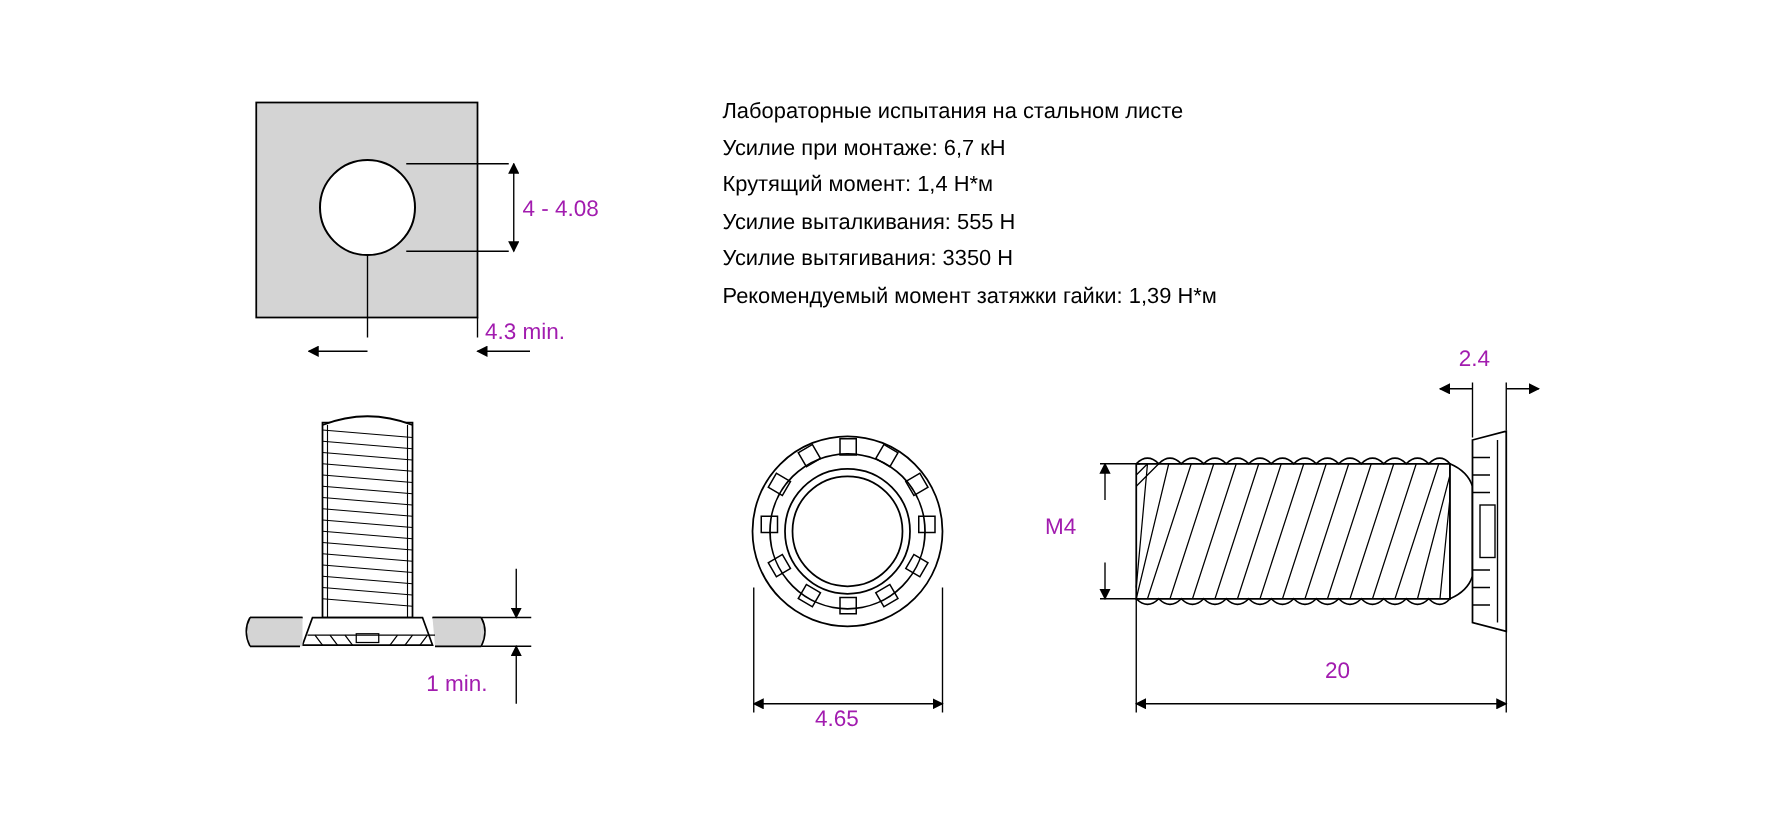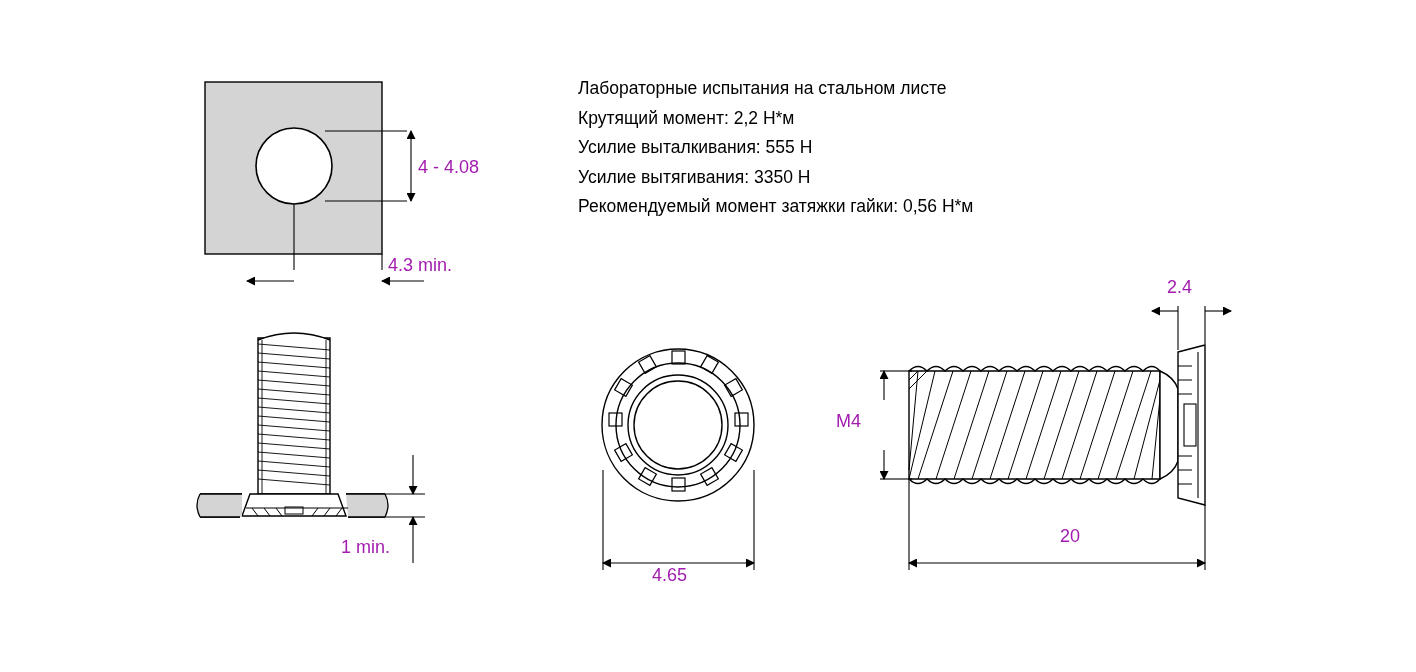--- a/index.html
+++ b/index.html
@@ -216,6 +216,7 @@
 
   <div class="spec-block">
     <div class="spec-line">Лабораторные испытания на стальном листе</div>
+    <div class="spec-line">Усилие при монтаже: 6,7 кН</div>
     <div class="spec-line">Крутящий момент: 2,2 Н*м</div>
     <div class="spec-line">Усилие выталкивания: 555 Н</div>
     <div class="spec-line">Усилие вытягивания: 3350 Н</div>

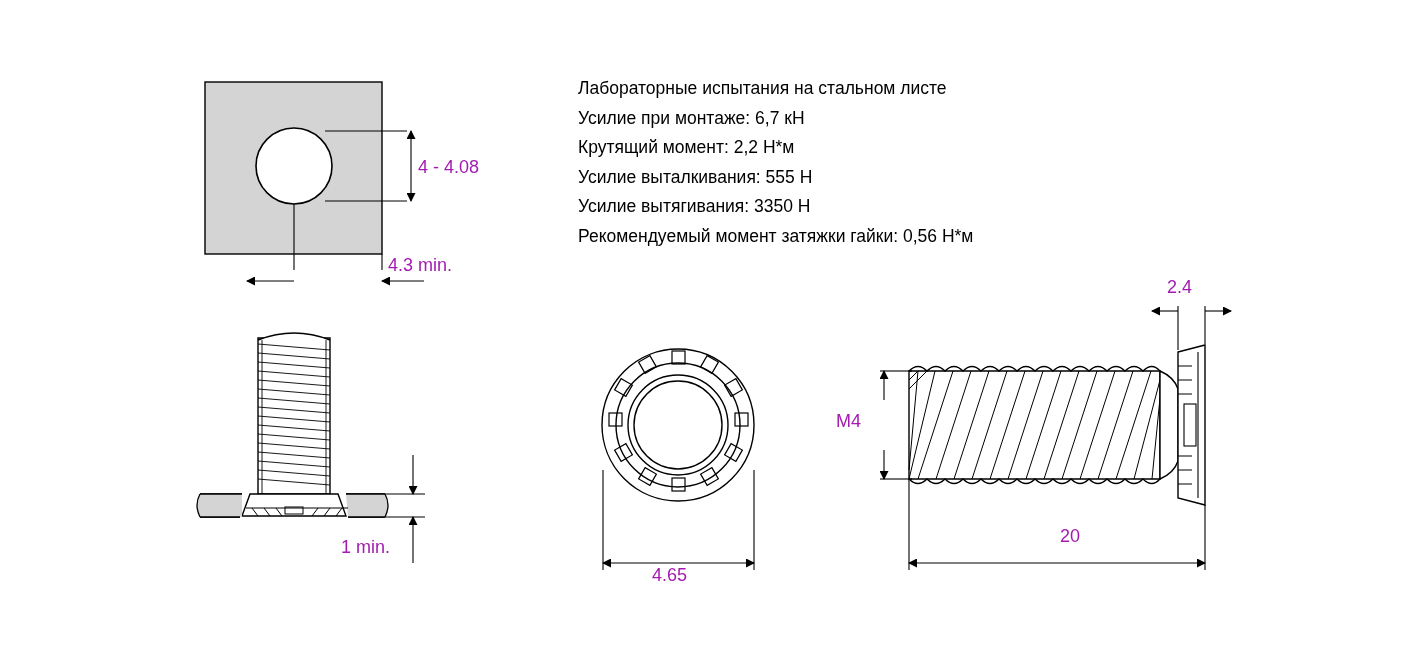--- a/index.html
+++ b/index.html
@@ -217,7 +217,7 @@
   <div class="spec-block">
     <div class="spec-line">Лабораторные испытания на стальном листе</div>
     <div class="spec-line">Усилие при монтаже: 6,7 кН</div>
-    <div class="spec-line">Крутящий момент: 2,2 Н*м</div>
+    <div class="spec-line">Крутящий момент: 1,4 Н*м</div>
     <div class="spec-line">Усилие выталкивания: 555 Н</div>
     <div class="spec-line">Усилие вытягивания: 3350 Н</div>
     <div class="spec-line">Рекомендуемый момент затяжки гайки: 0,56 Н*м</div>

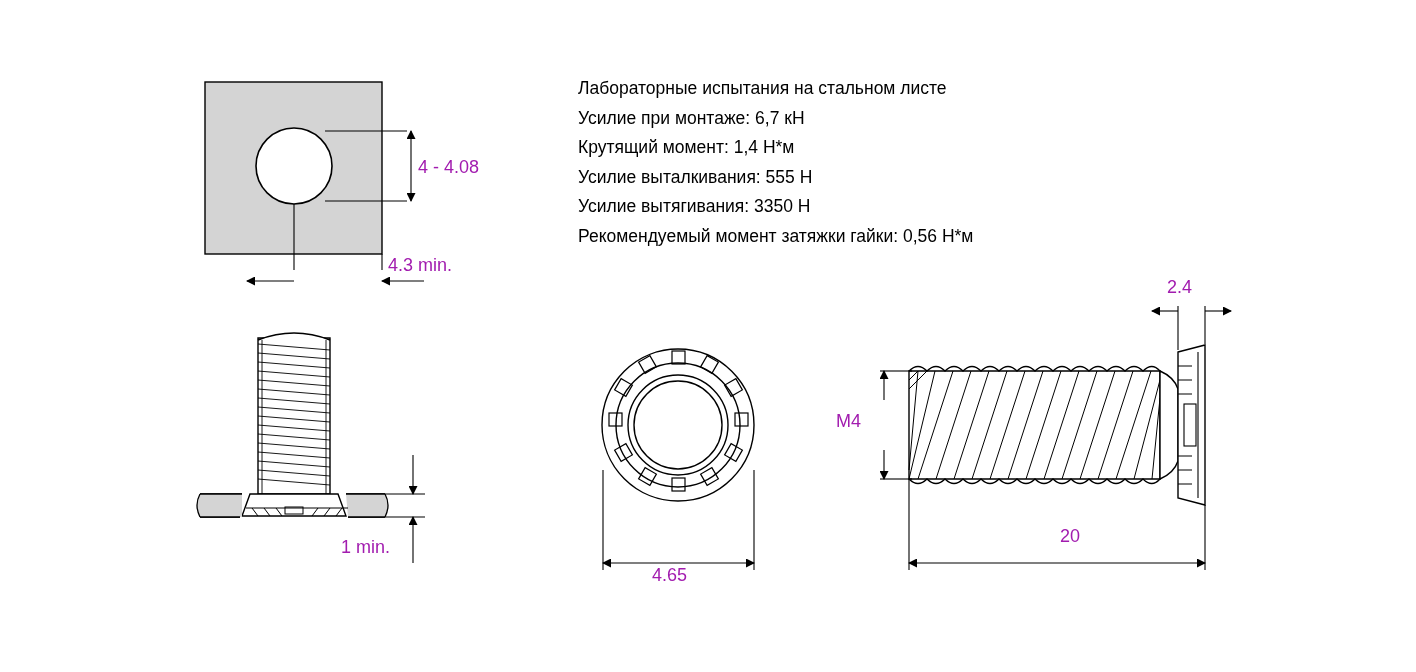--- a/index.html
+++ b/index.html
@@ -220,7 +220,7 @@
     <div class="spec-line">Крутящий момент: 1,4 Н*м</div>
     <div class="spec-line">Усилие выталкивания: 555 Н</div>
     <div class="spec-line">Усилие вытягивания: 3350 Н</div>
-    <div class="spec-line">Рекомендуемый момент затяжки гайки: 0,56 Н*м</div>
+    <div class="spec-line">Рекомендуемый момент затяжки гайки: 1,39 Н*м</div>
   </div>
 
   <div class="dim-label dim-4-408">4 - 4.08</div>

